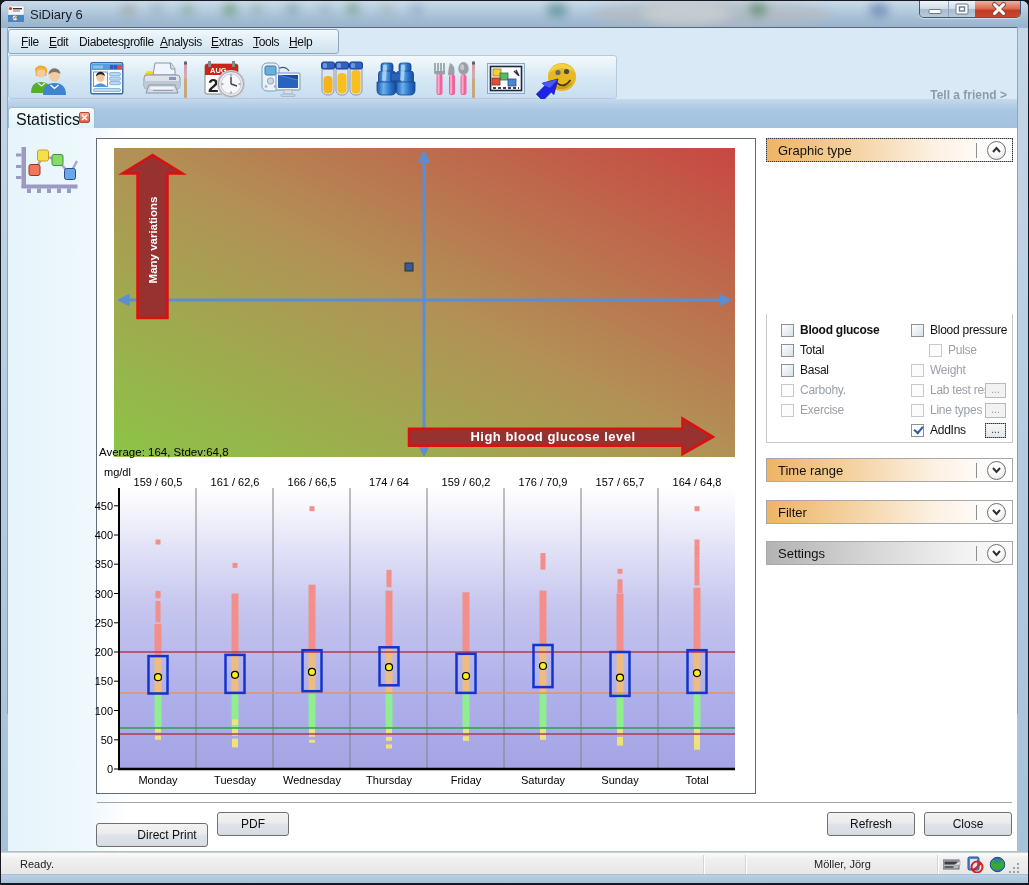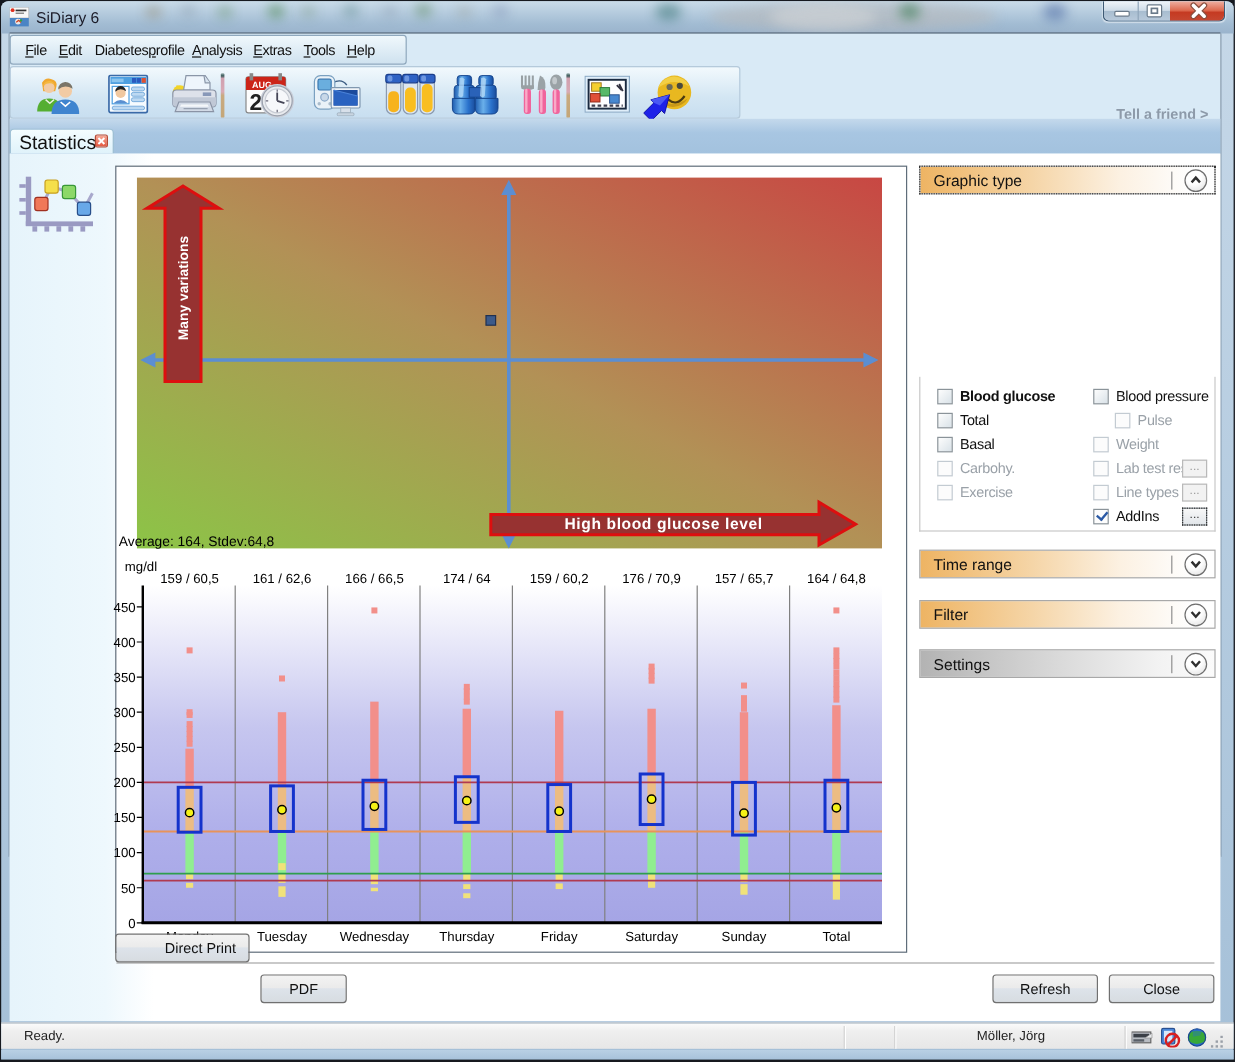--- a/index.html
+++ b/index.html
@@ -539,7 +539,7 @@
           </svg></div>
       </div>
     <div id="botline"></div>
-    <div class="btn" style="left:88px;top:650px;width:112px;padding-left:30px;">Direct Print</div>
+    <div class="btn" style="left:88px;top:695px;width:112px;padding-left:30px;">Direct Print</div>
     <div class="btn" style="left:209px;top:684px;width:72px;">PDF</div>
     <div class="btn" style="left:819px;top:684px;width:88px;">Refresh</div>
     <div class="btn" style="left:916px;top:684px;width:88px;">Close</div>

